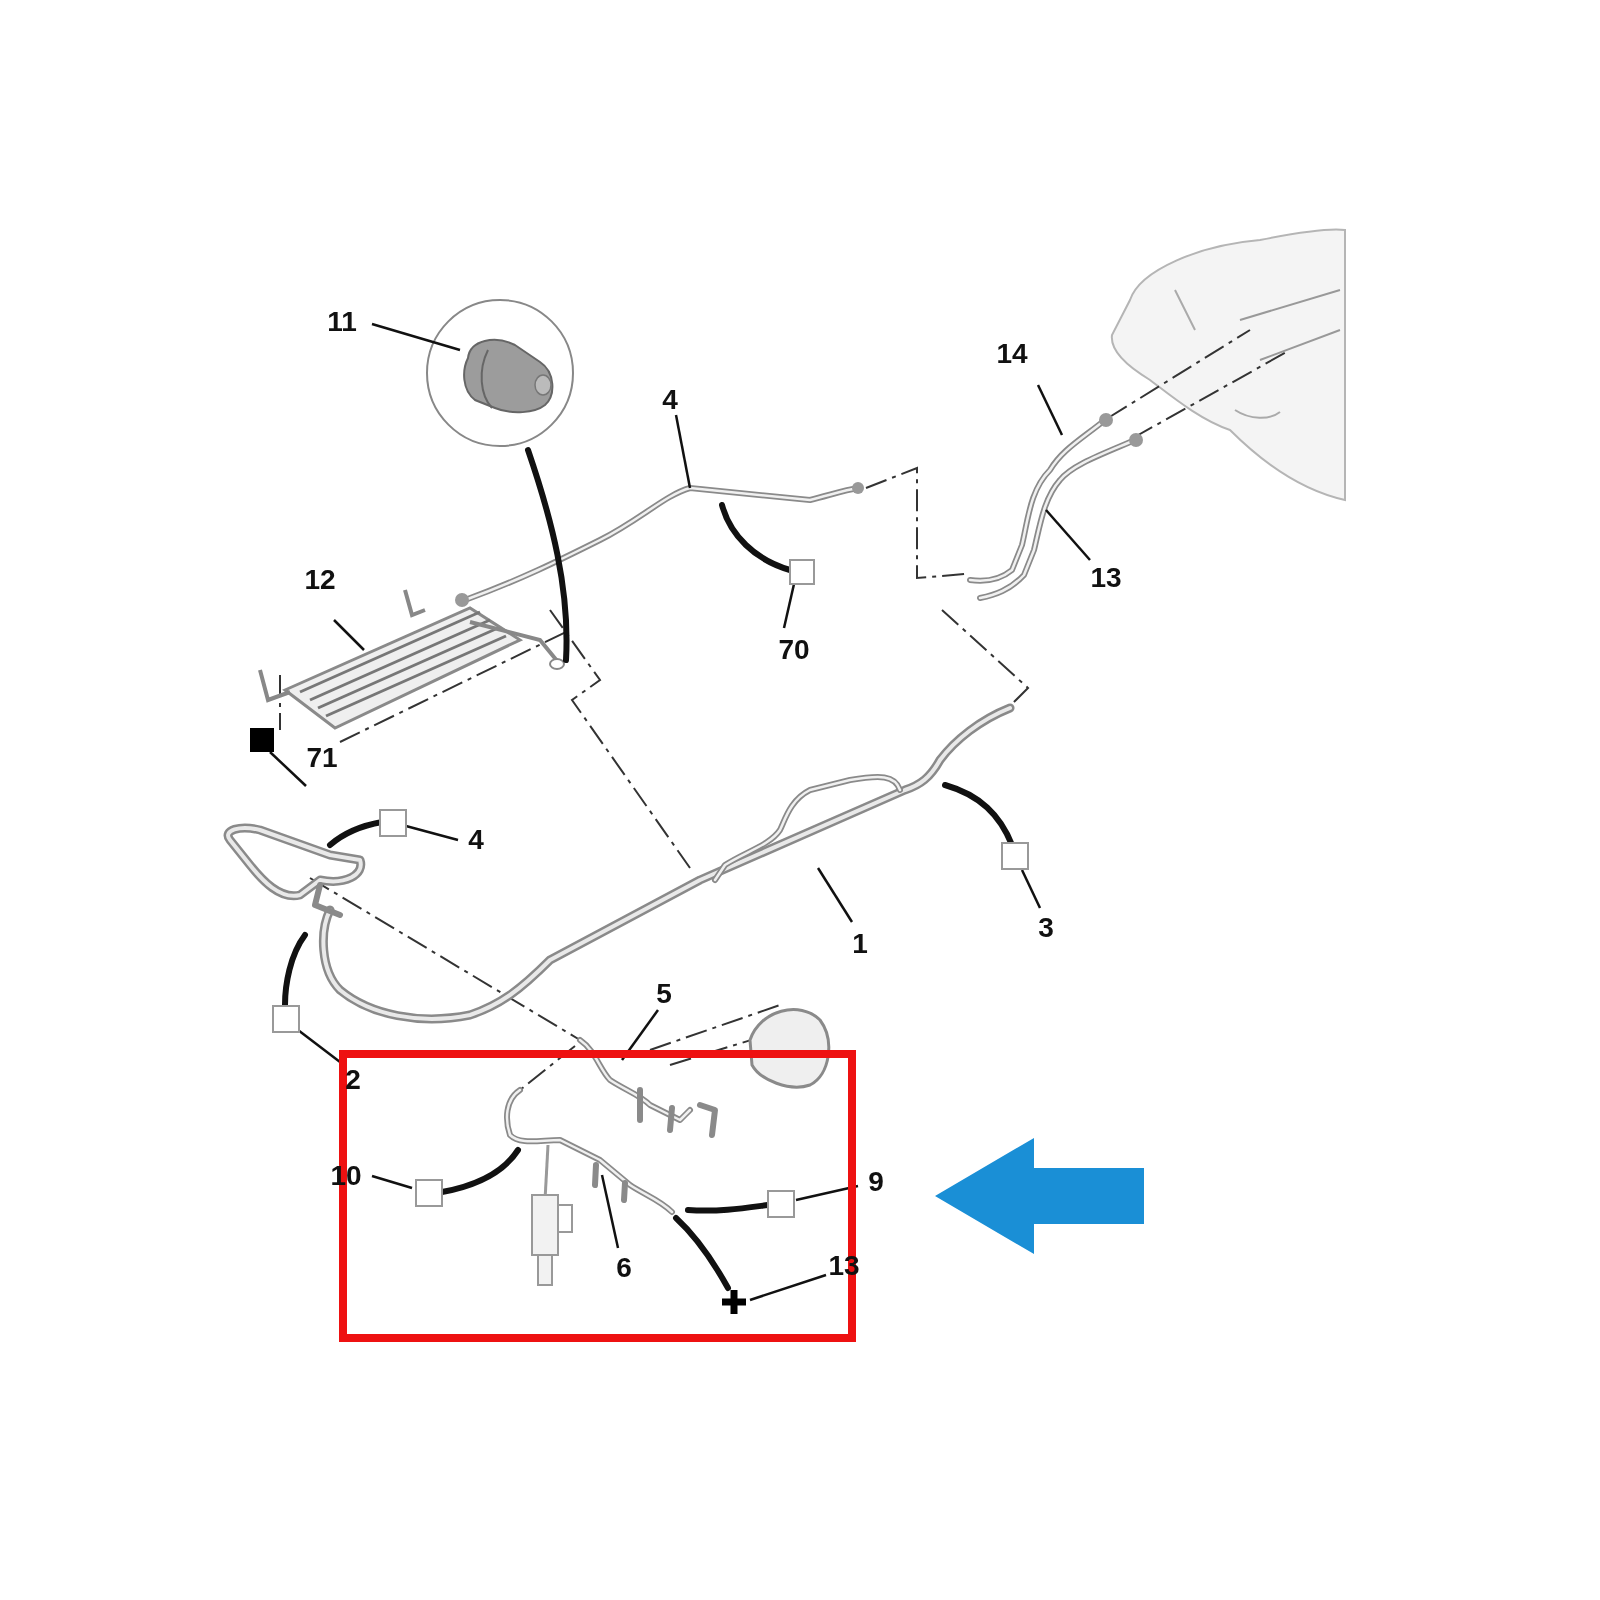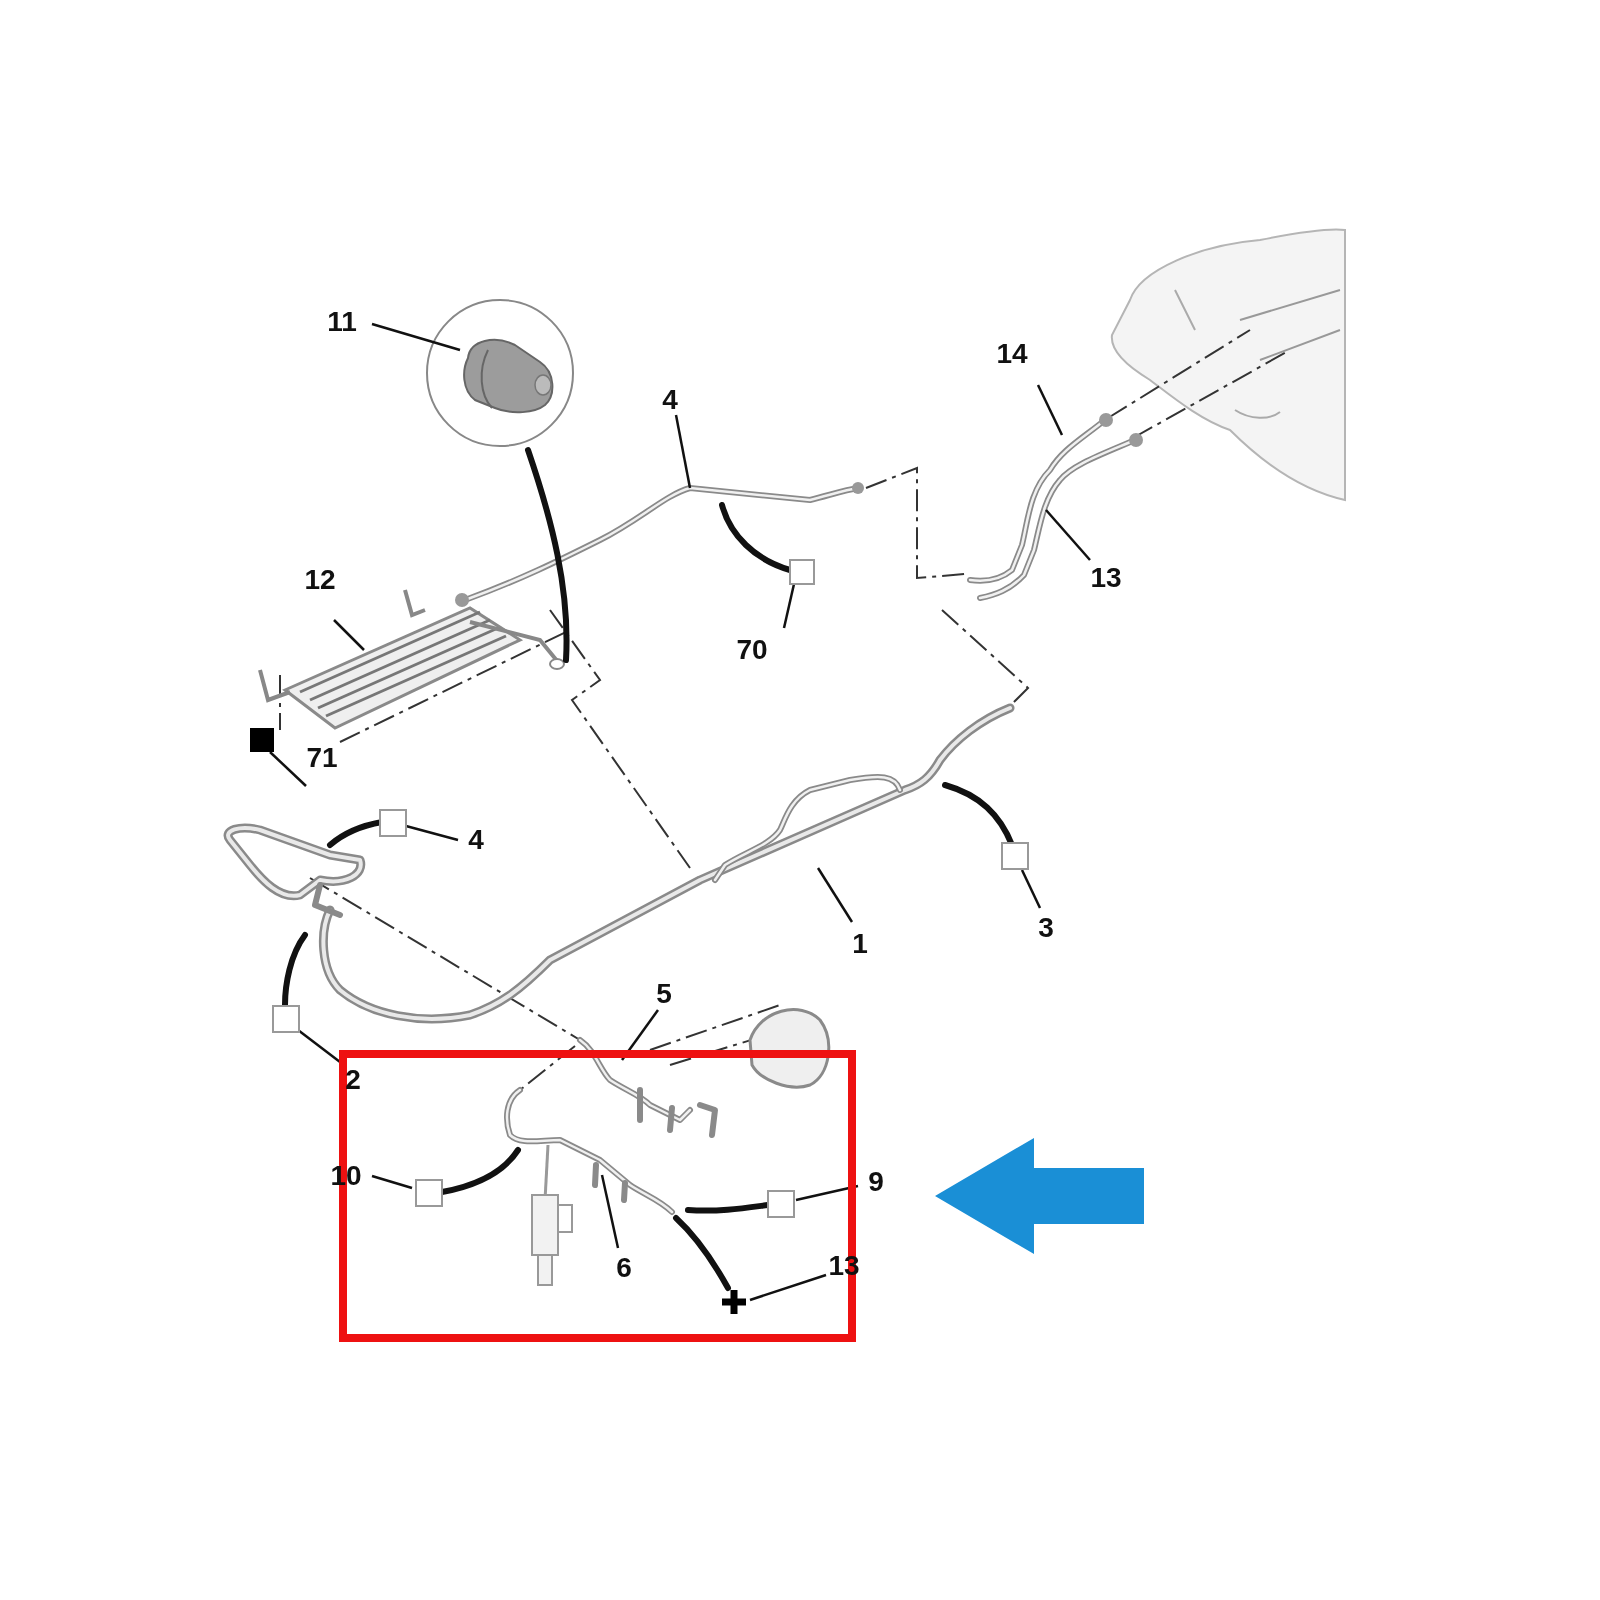--- a/index.html
+++ b/index.html
@@ -166,7 +166,7 @@
   <span class="label" style="left:1012px;top:354px">14</span>
   <span class="label" style="left:346px;top:1176px">10</span>
   <span class="label" style="left:844px;top:1266px">13</span>
-  <span class="label" style="left:752px;top:650px">70</span>
+  <span class="label" style="left:794px;top:650px">70</span>
   <span class="label" style="left:322px;top:758px">71</span>
 </div>
 

